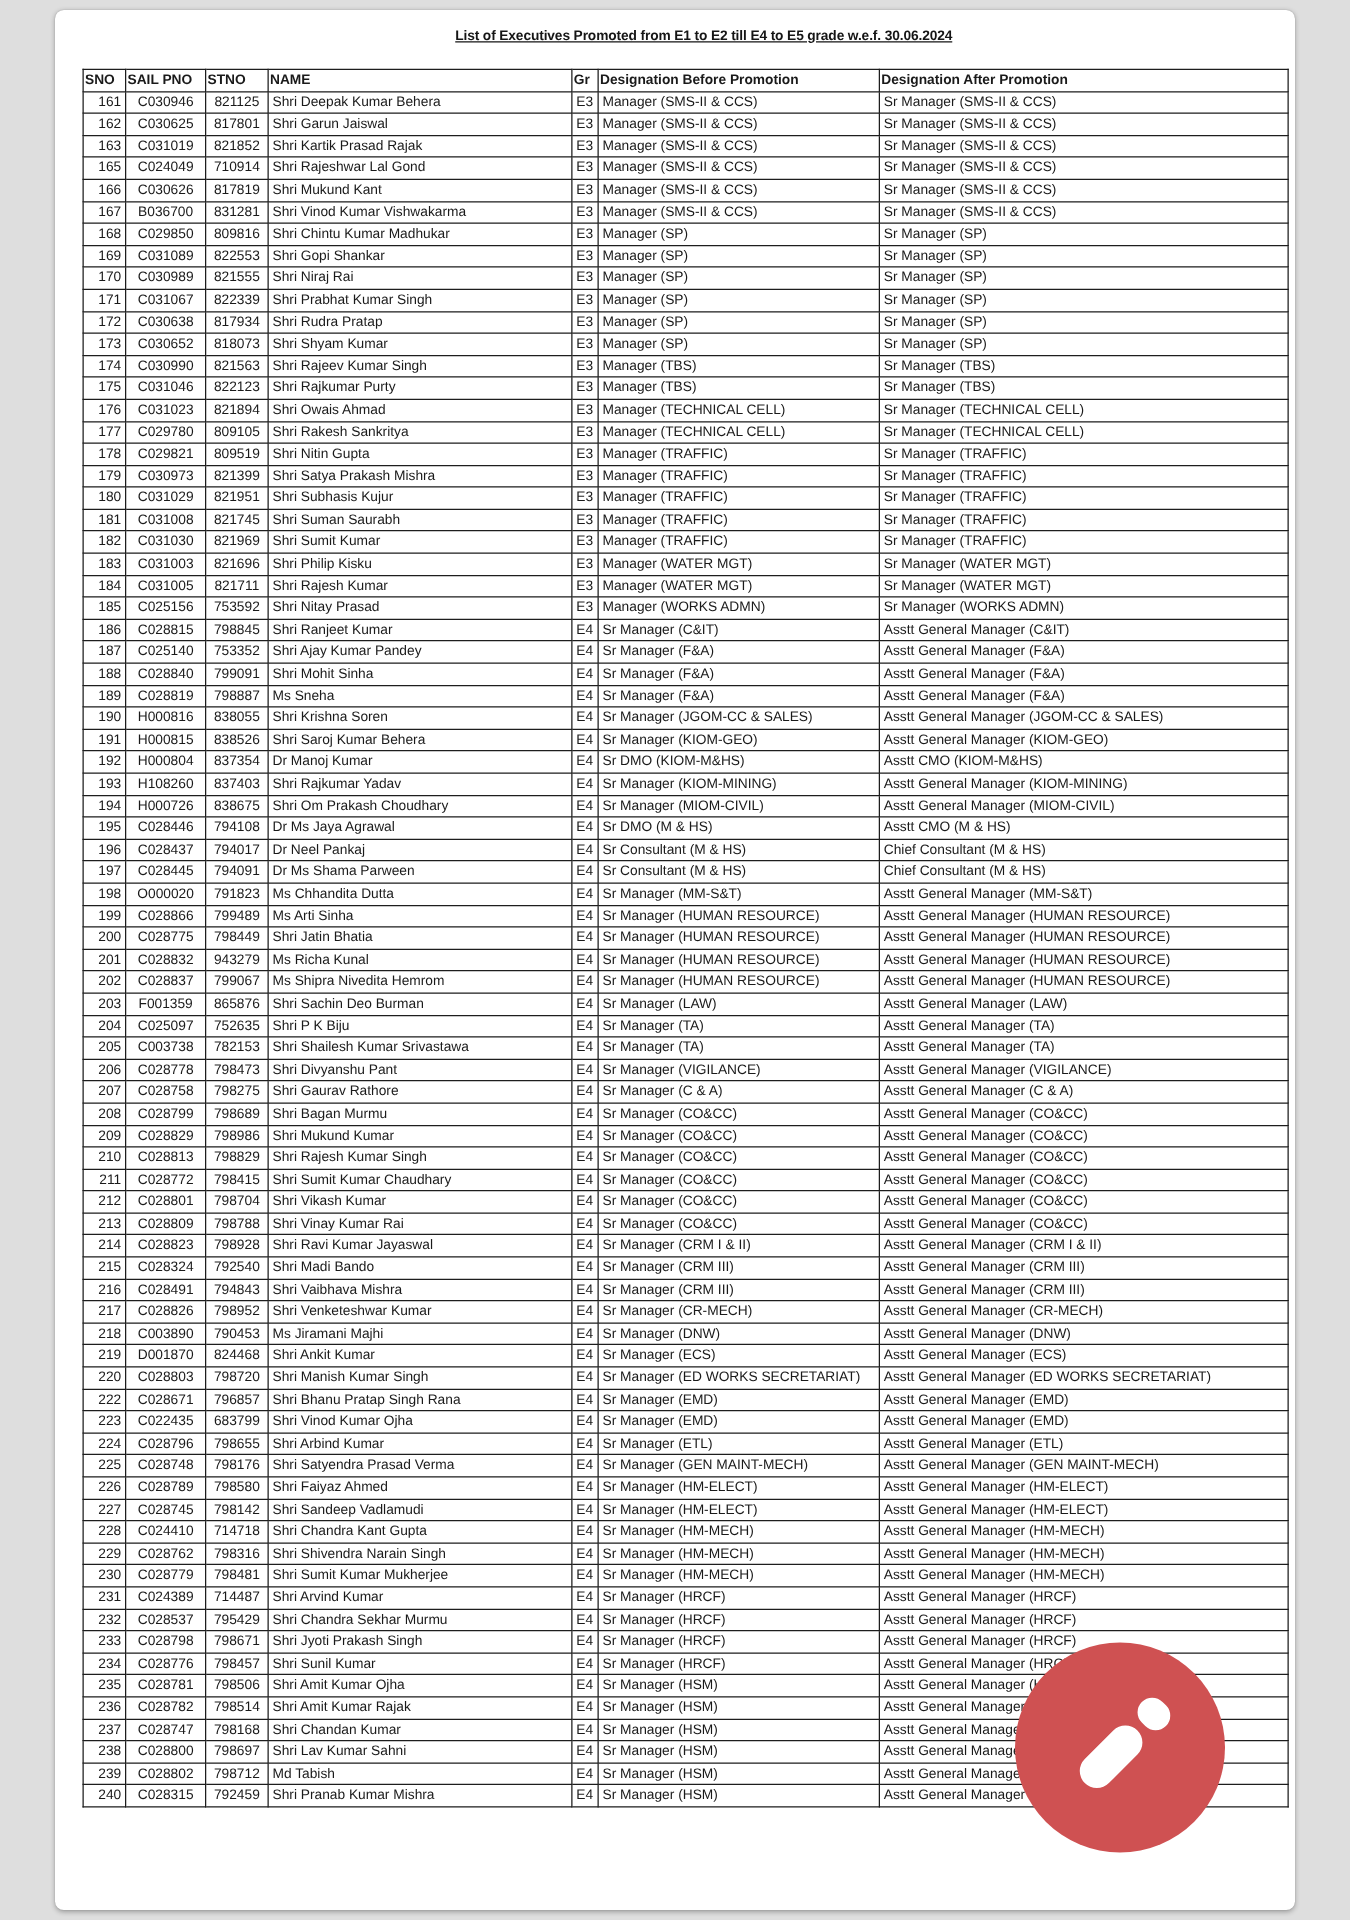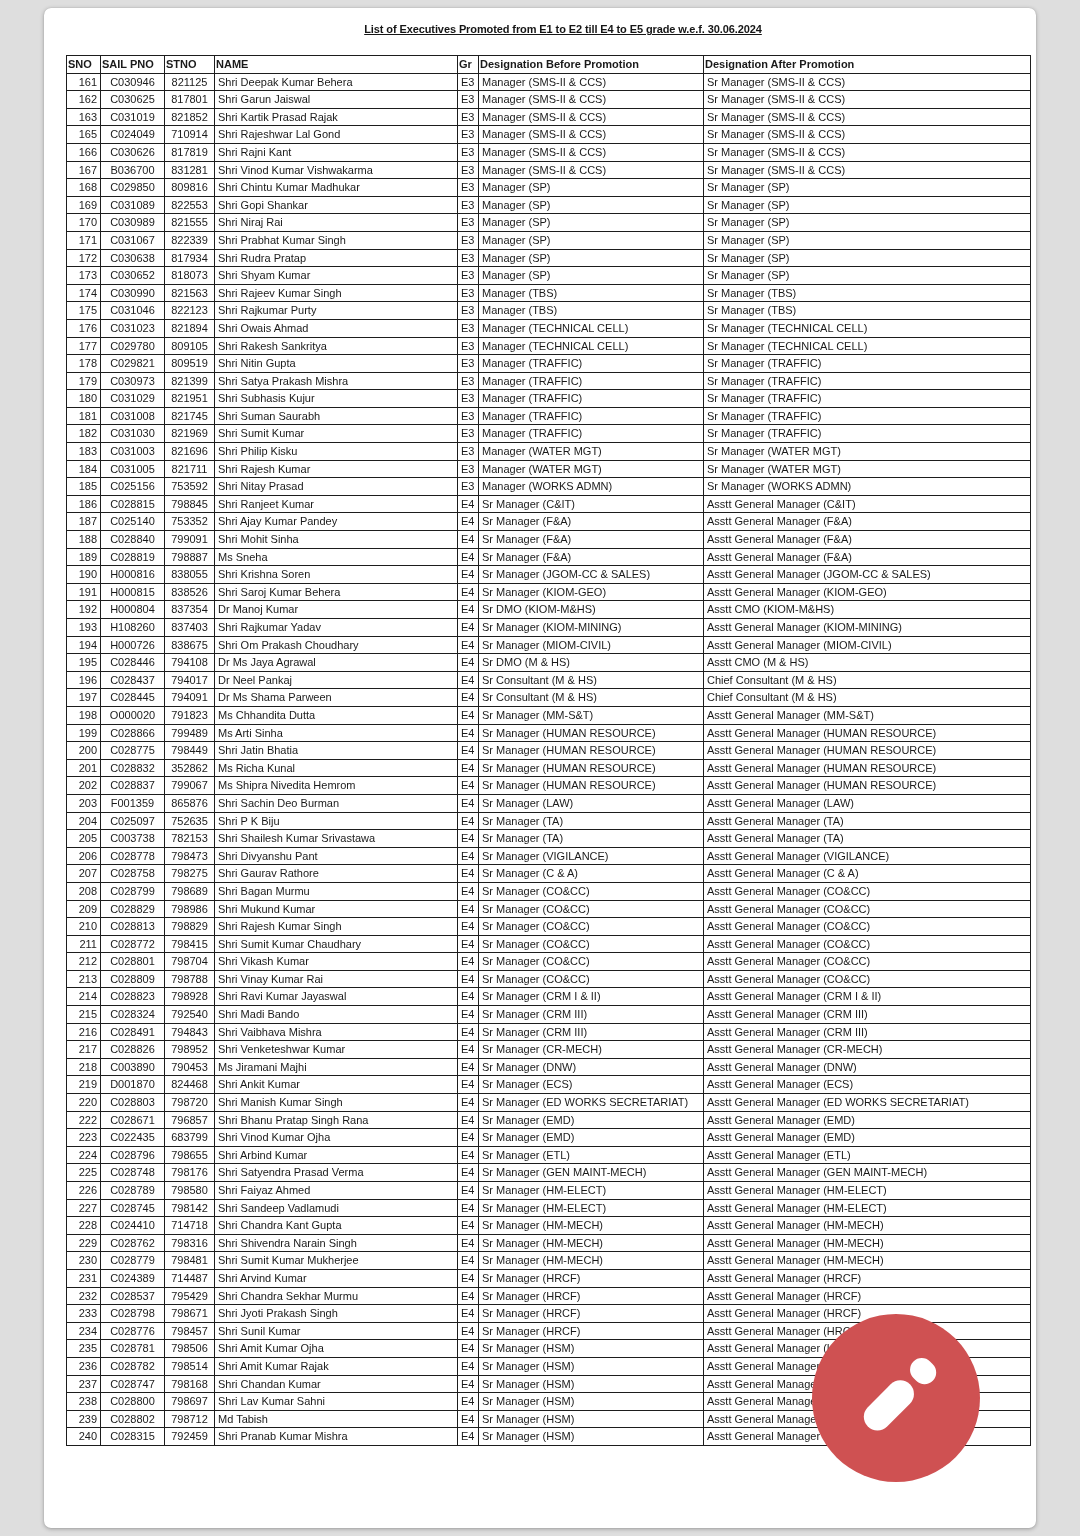--- a/index.html
+++ b/index.html
@@ -149,7 +149,7 @@
           <td class="c0">166</td>
           <td class="c1">C030626</td>
           <td class="c2">817819</td>
-          <td class="c3">Shri Rajni Kant</td>
+          <td class="c3">Shri Mukund Kant</td>
           <td class="c4">E3</td>
           <td class="c5">Manager (SMS-II &amp; CCS)</td>
           <td class="c6">Sr Manager (SMS-II &amp; CCS)</td>

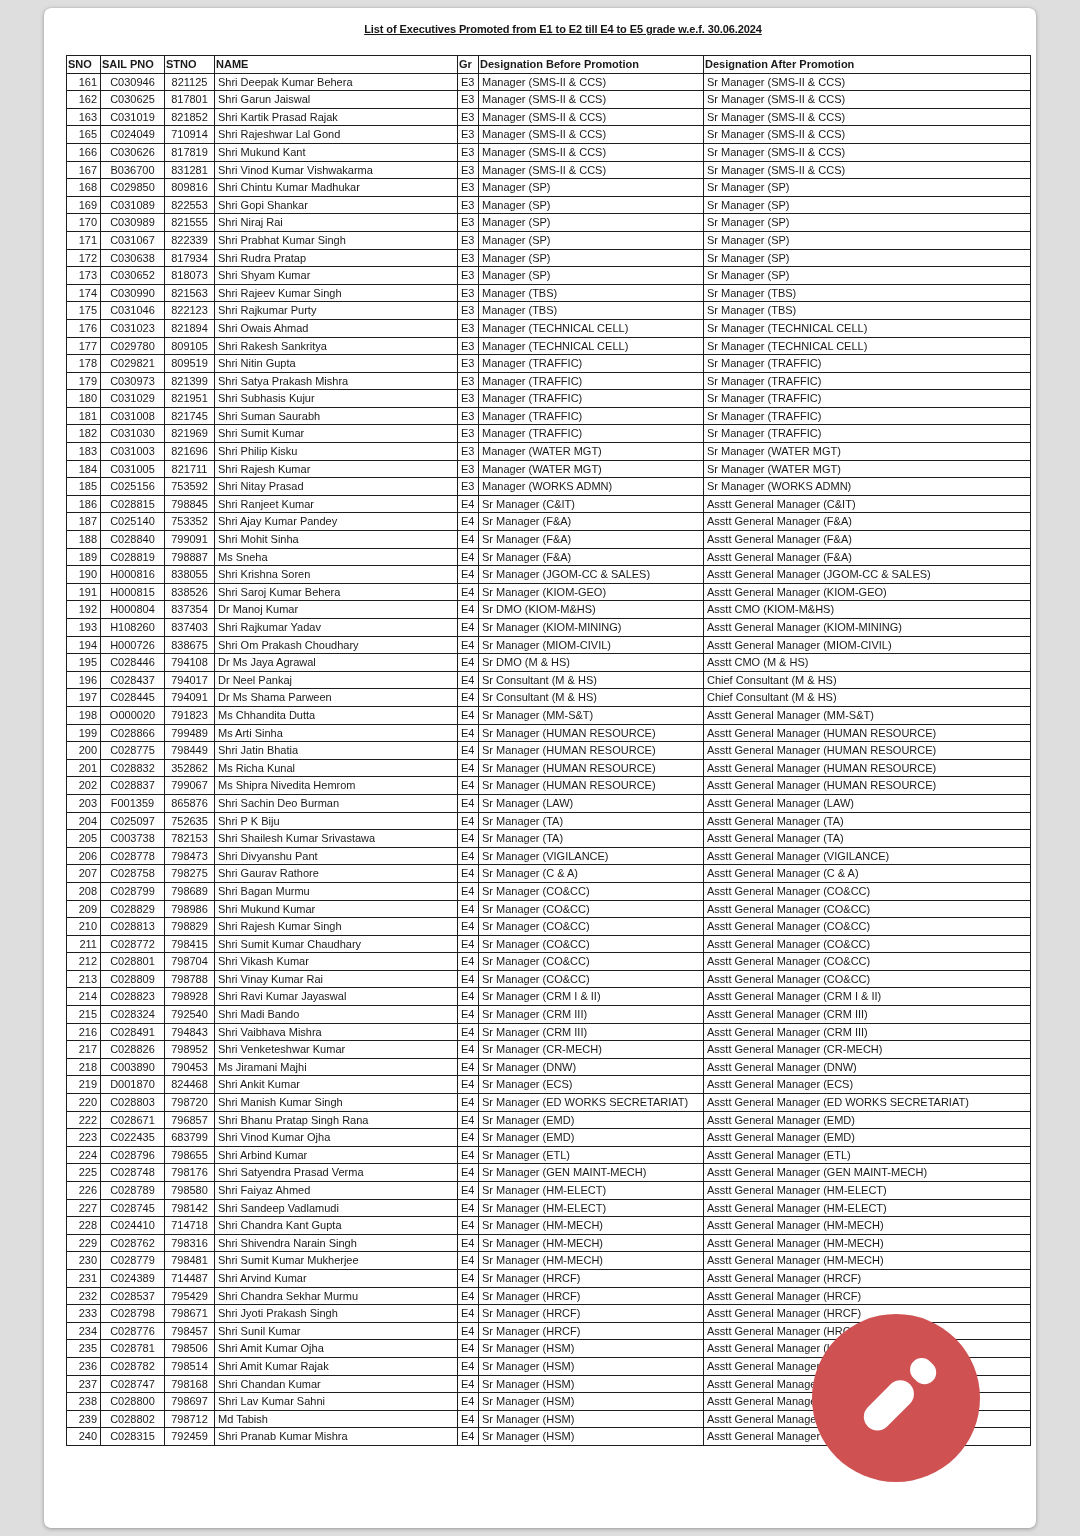--- a/index.html
+++ b/index.html
@@ -463,7 +463,7 @@
         <tr>
           <td class="c0">201</td>
           <td class="c1">C028832</td>
-          <td class="c2">352862</td>
+          <td class="c2">943279</td>
           <td class="c3">Ms Richa Kunal</td>
           <td class="c4">E4</td>
           <td class="c5">Sr Manager (HUMAN RESOURCE)</td>

